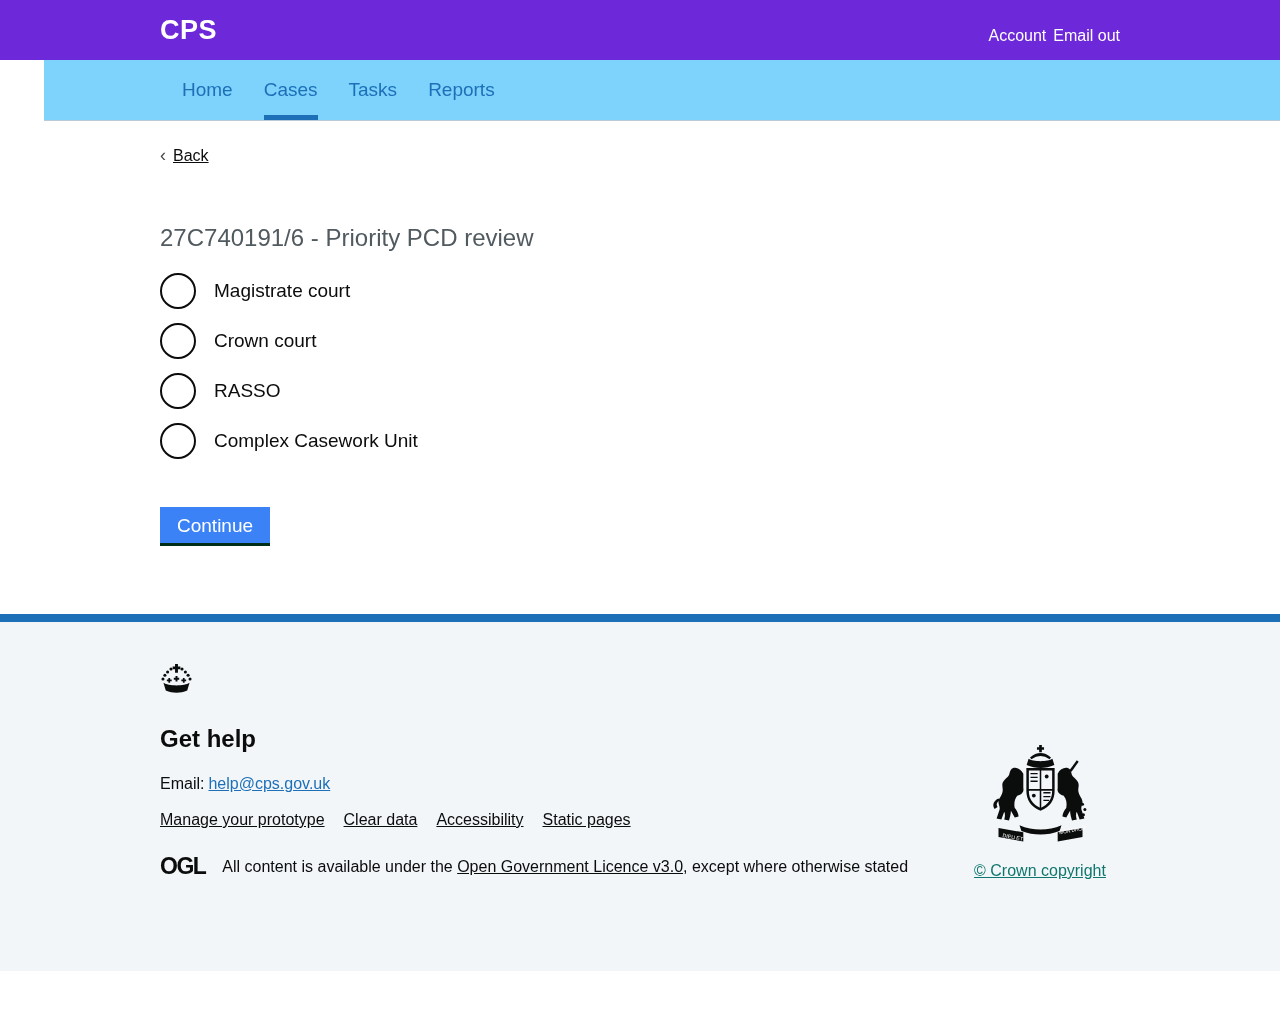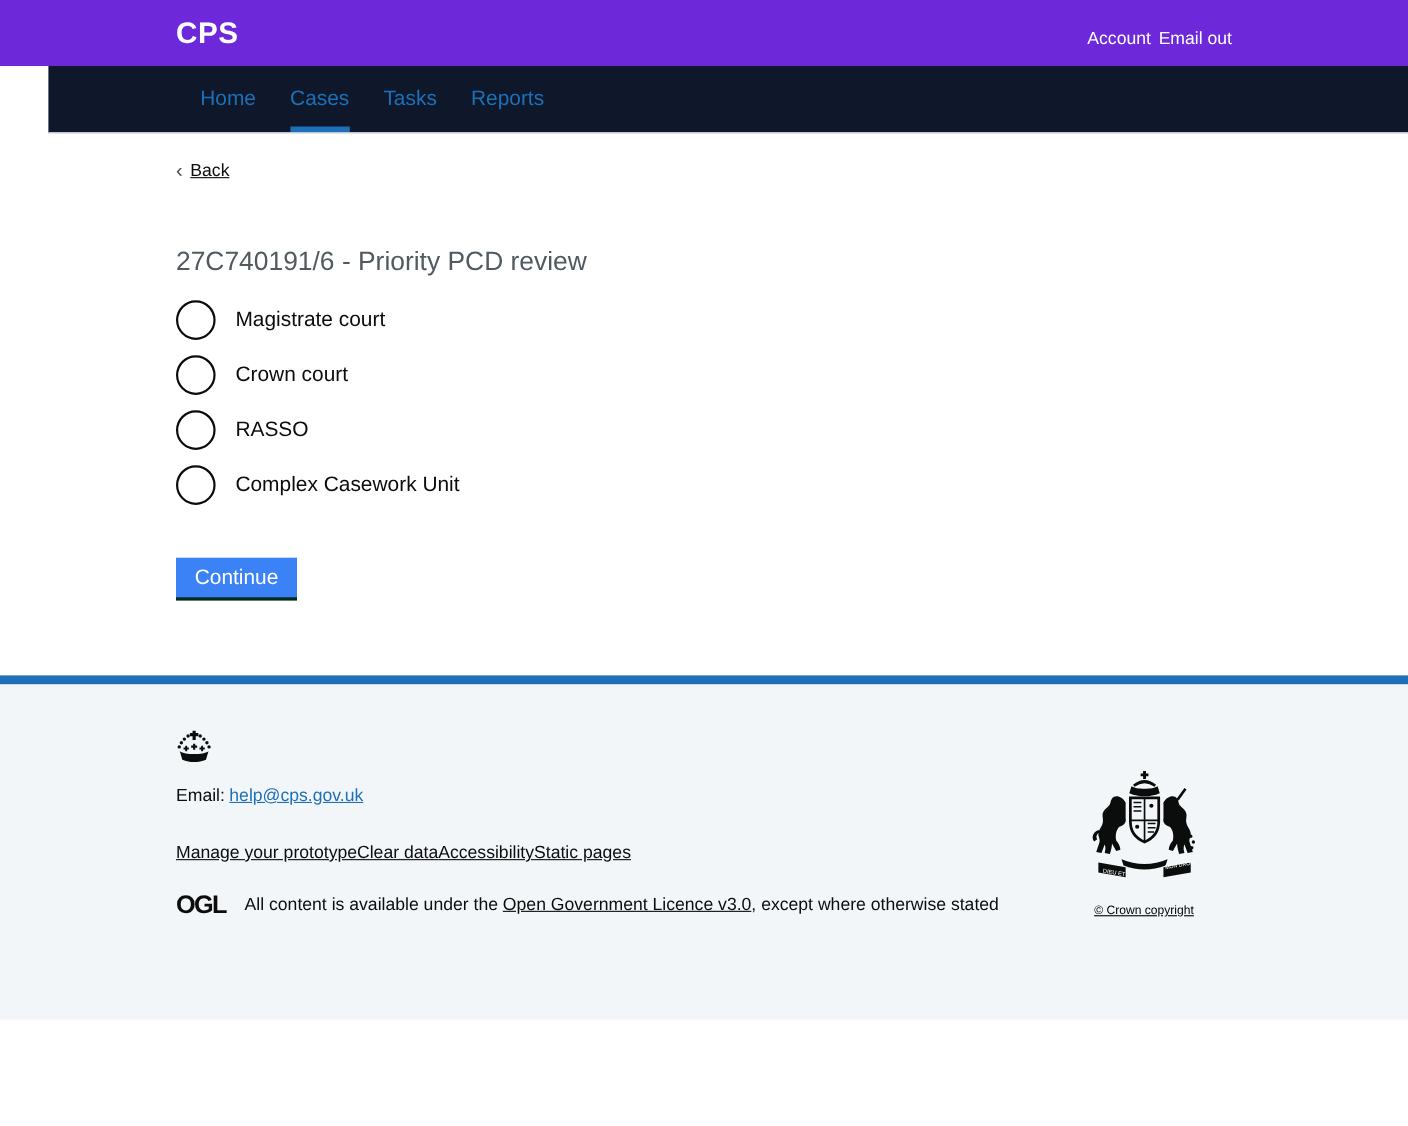--- a/index.html
+++ b/index.html
@@ -38,7 +38,7 @@
   }
 
   
-  .navbar { background: #0f172a; border-bottom: 1px solid #b9cbd8; margin-left: 44px; }
+  .navbar { background: #7dd3fc; border-bottom: 1px solid #b9cbd8; margin-left: 44px; }
   .nav-inner { display: flex; gap: 31px; }
   .nav-item {
     font-size: 19px;

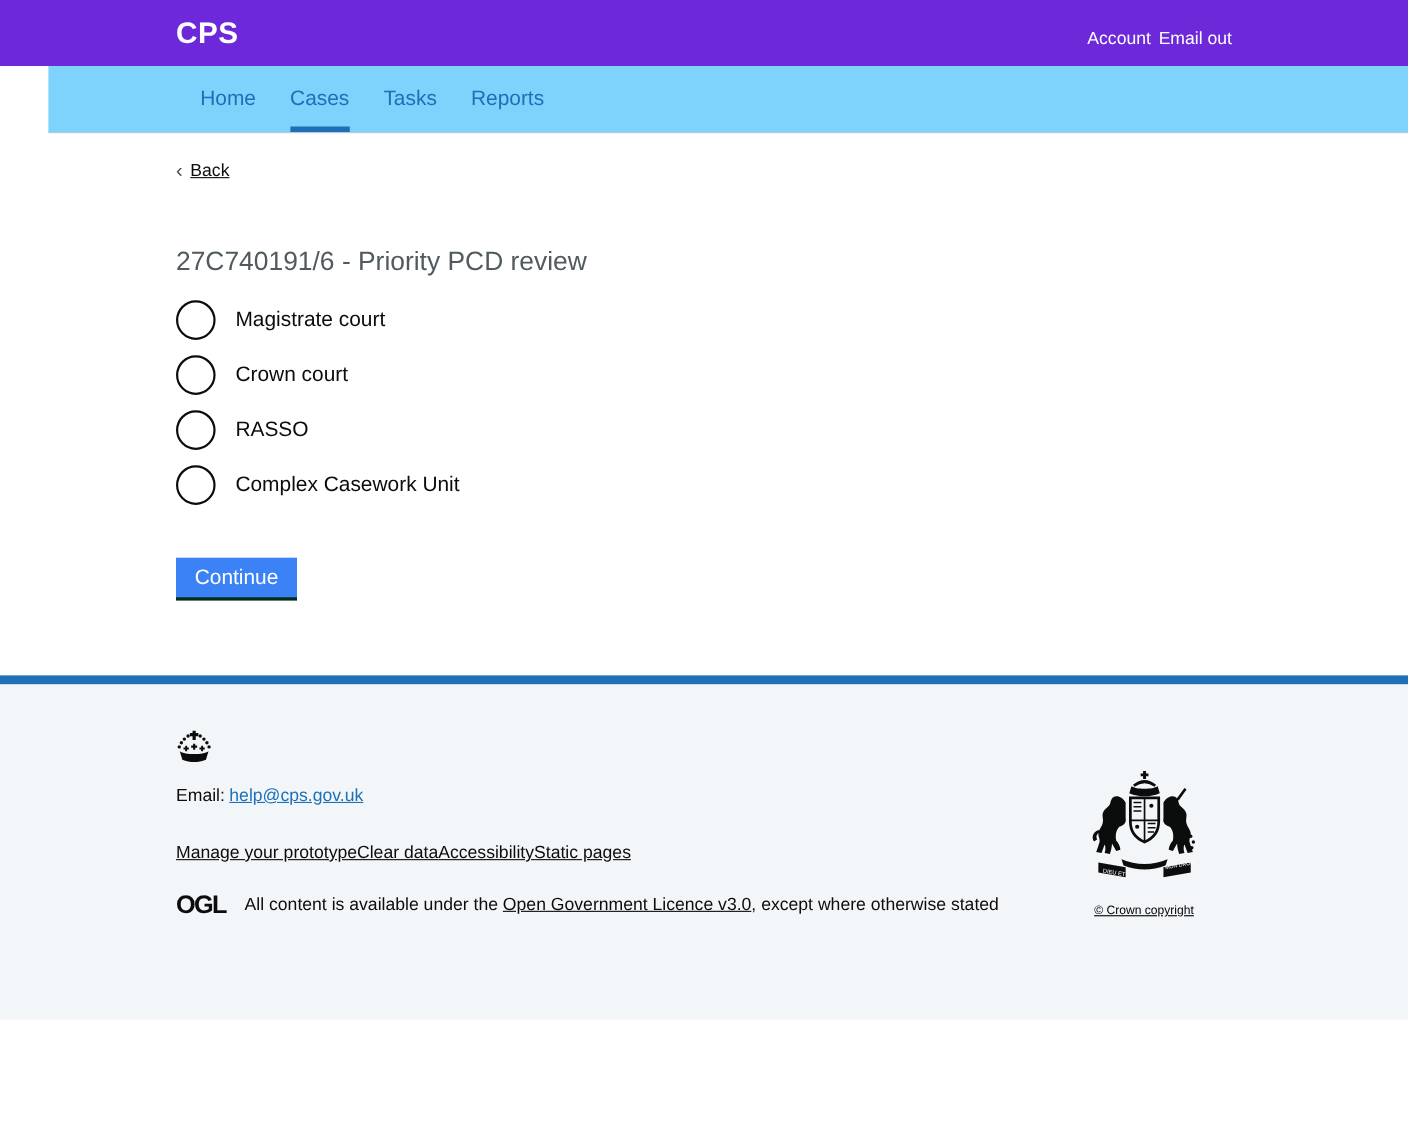--- a/index.html
+++ b/index.html
@@ -213,6 +213,7 @@
         <path d="M3.5 19.5 c5 3.6 22 3.6 27 0 l-2.4 8 c-7.2 3 -15 3 -22.2 0 z"></path>
       </svg>
 
+      <h2 class="get-help">Get help</h2>
 
       <div class="email-line">
         <span>Email:</span><a>help@cps.gov.uk</a>

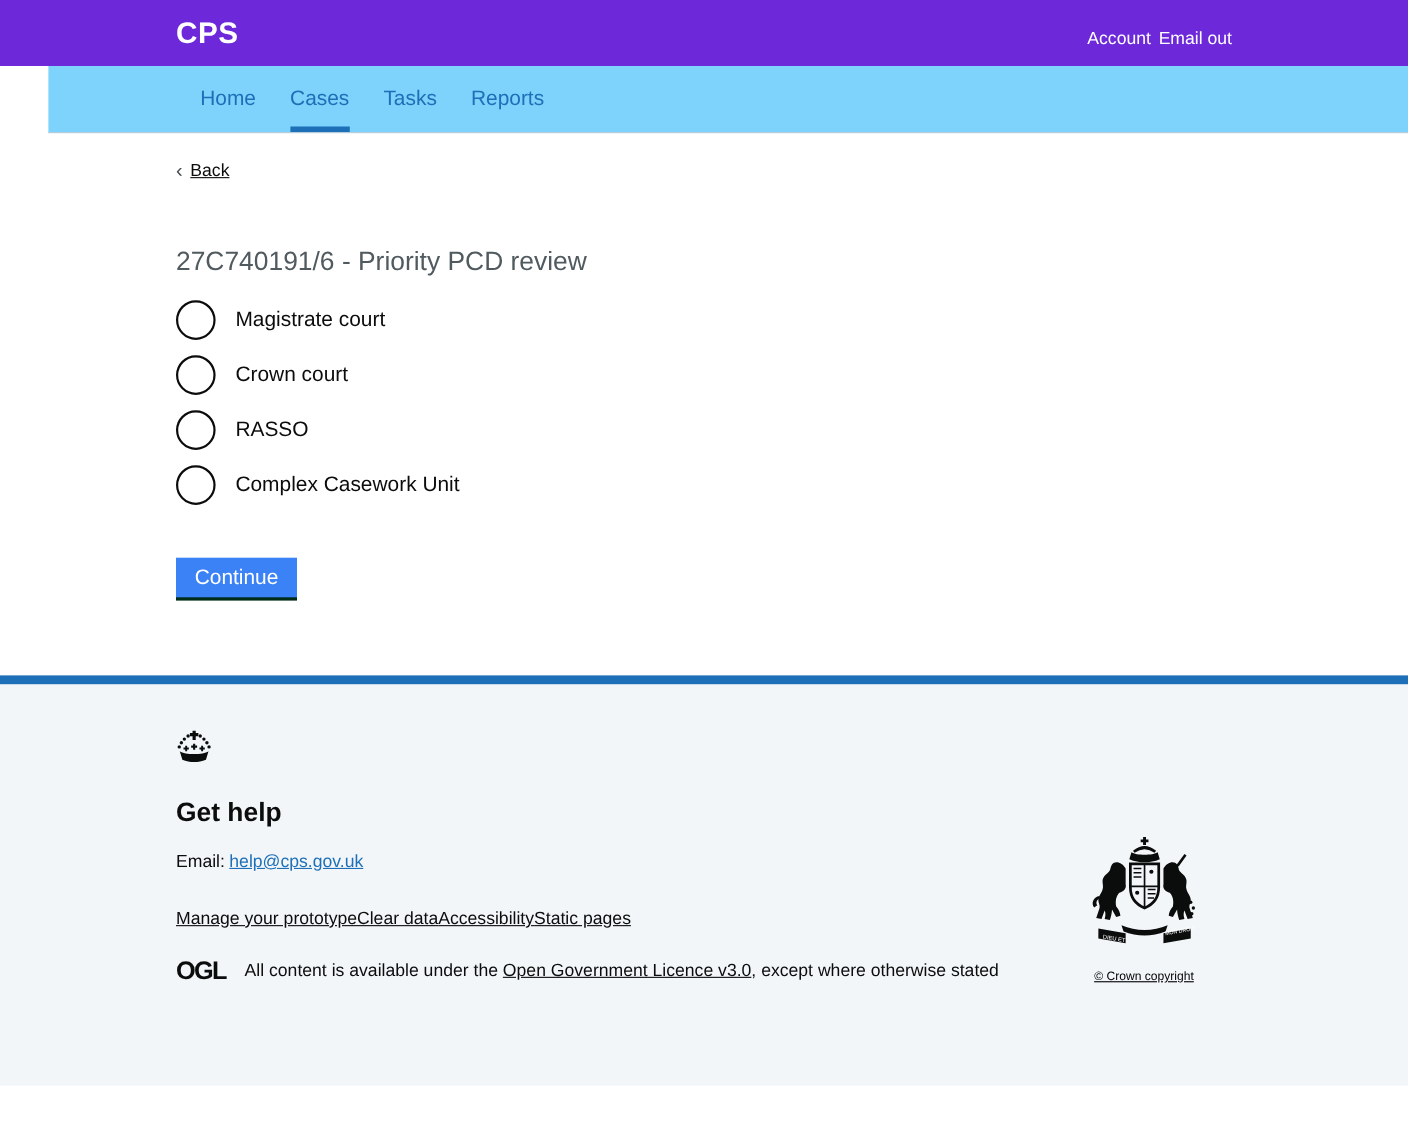--- a/index.html
+++ b/index.html
@@ -118,7 +118,7 @@
   .email-line { margin-top: 21px; font-size: 16px; line-height: 20px; }
   .email-line a { color: #1d70b8; text-decoration: underline; margin-left: 4px; }
   .response { font-size: 16px; line-height: 20px; }
-  .footer-links { margin-top: 33px; display: flex; }
+  .footer-links { margin-top: 17px; display: flex; gap: 19px; }
   .footer-links a { color: #0b0c0c; font-size: 16px; text-decoration: underline; }
   .ogl-row { margin-top: 24px; display: flex; align-items: center; }
   .ogl-logo {

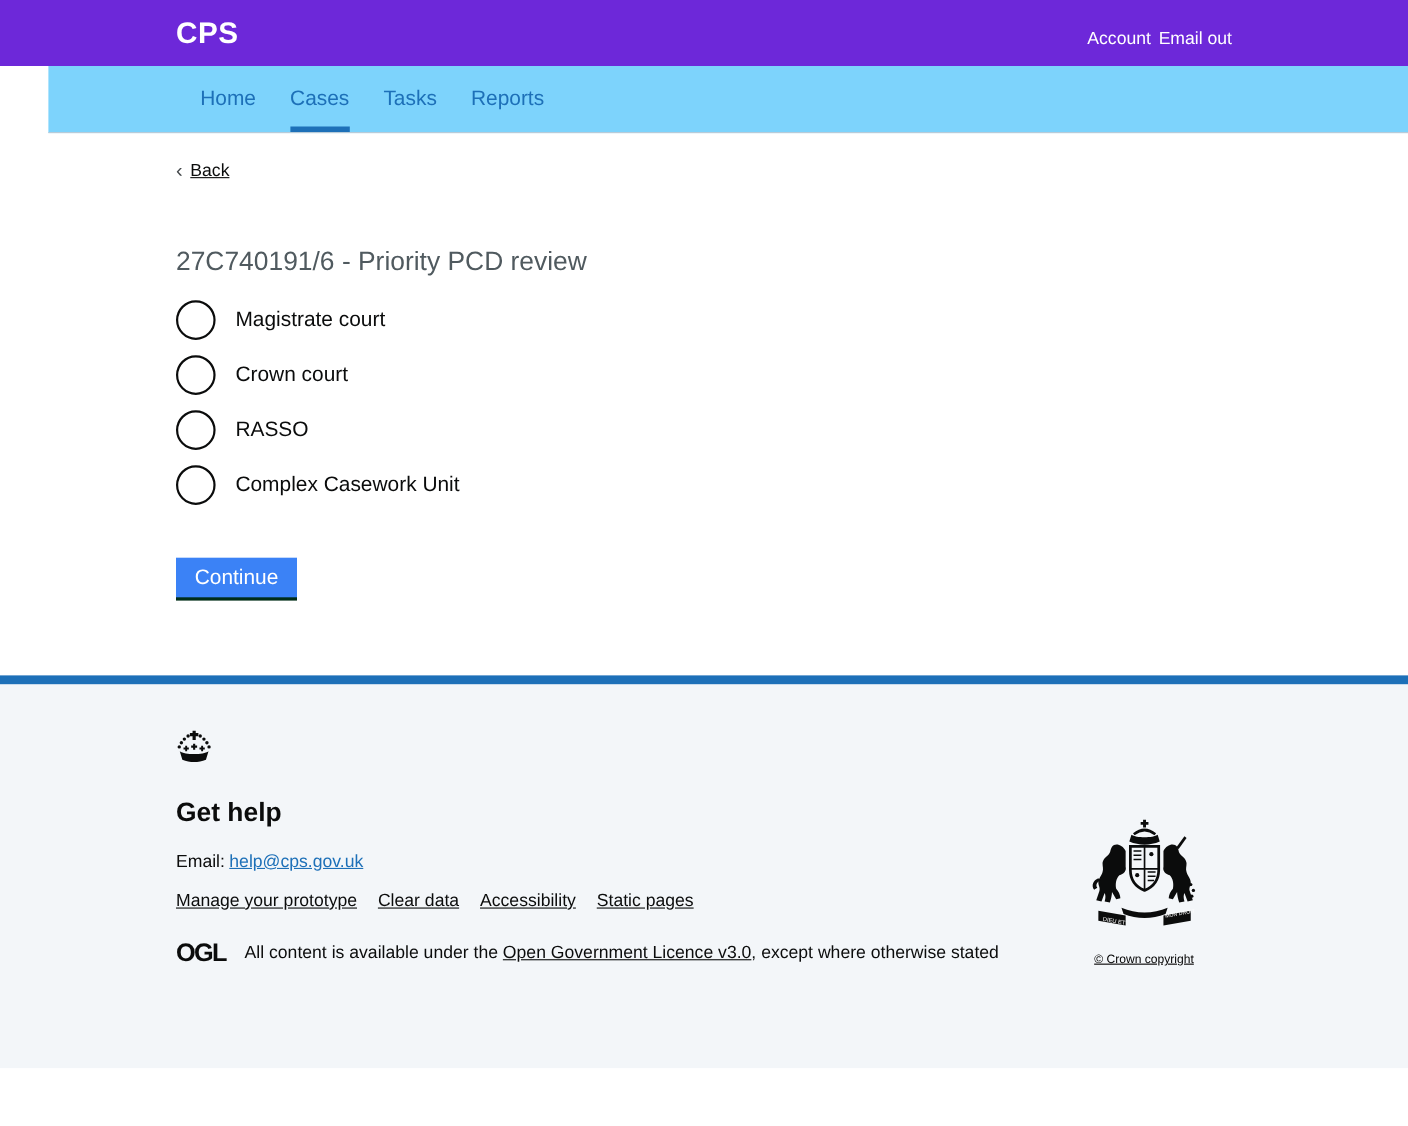--- a/index.html
+++ b/index.html
@@ -138,7 +138,7 @@
     width: 160px;
   }
   .copyright { margin-top: 12px; }
-  .copyright a { color: #000000; font-size: 11px; text-decoration: underline; }
+  .copyright a { color: #0f766e; font-size: 16px; text-decoration: underline; }
 </style>
 </head>
 <body>

